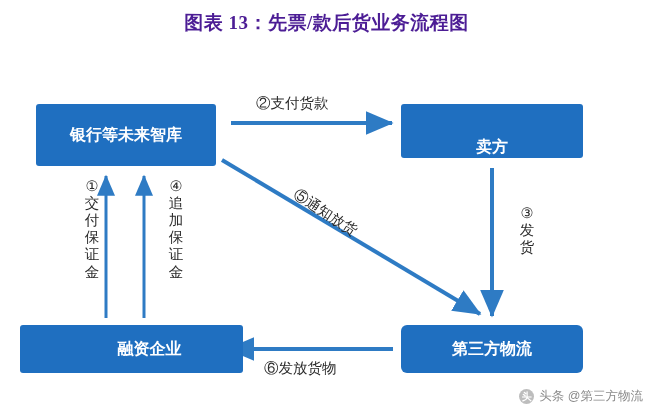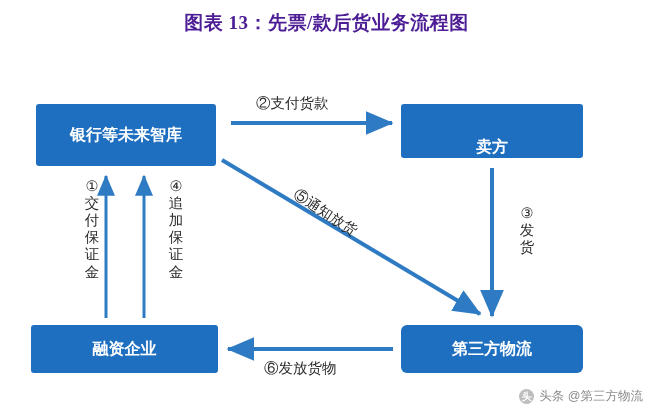--- a/index.html
+++ b/index.html
@@ -47,7 +47,7 @@
 
   #node-bank  { left: 36px;  top: 104px; width: 180px; height: 62px; }
   #node-seller{ left: 401px; top: 104px; width: 182px; height: 54px; align-items: flex-end; }
-  #node-firm  { left: 31px;  top: 325px; width: 187px; height: 48px; }
+  #node-firm  { left: 20px;  top: 325px; width: 187px; height: 48px; padding-left: 36px; }
   #node-logi  { left: 401px; top: 325px; width: 182px; height: 48px; border-radius: 6px; }
 
   svg#arrows {

